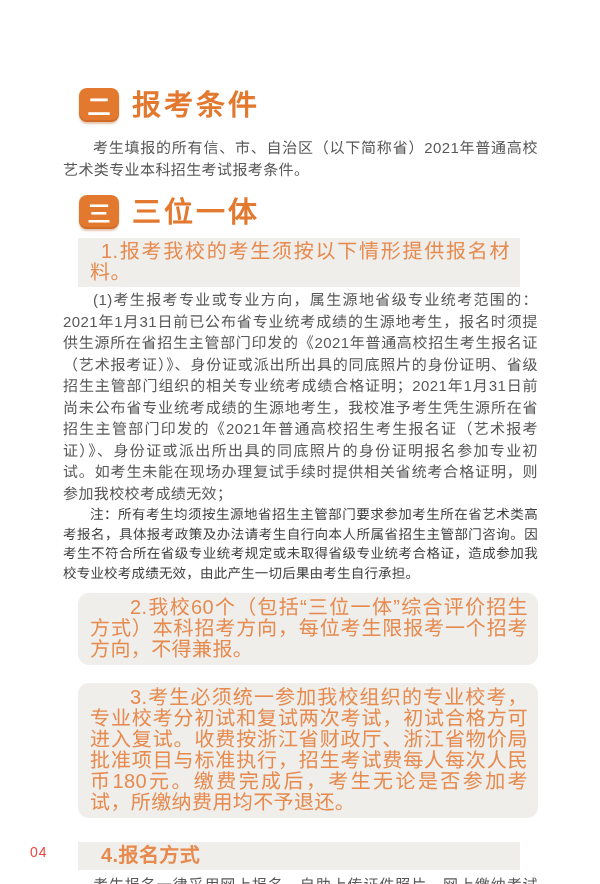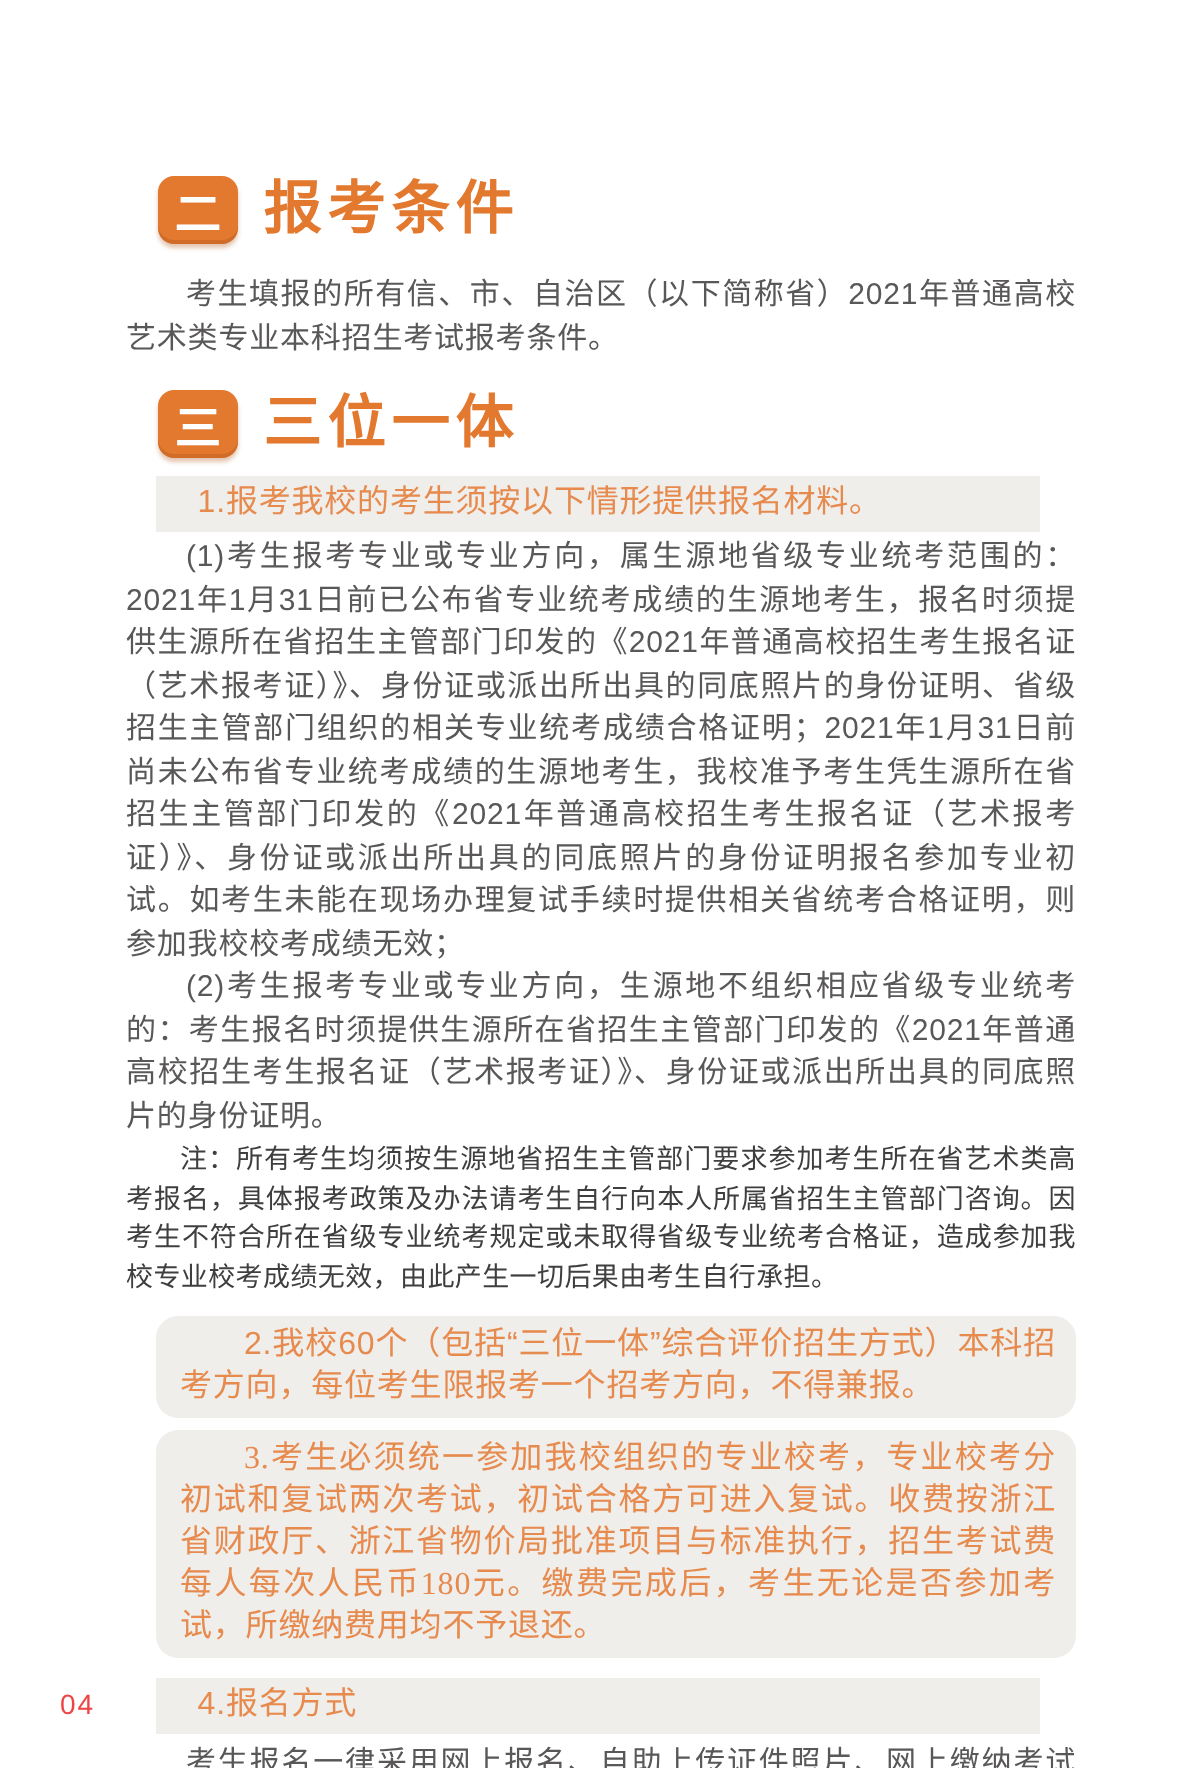--- a/index.html
+++ b/index.html
@@ -70,7 +70,7 @@
   .hl{
     background:#EFEEEB;
     color:#E78A4E;
-    font-size:16px;
+    font-size:20px;
     line-height:21px;
     letter-spacing:0.4px;
     margin-left:15px;

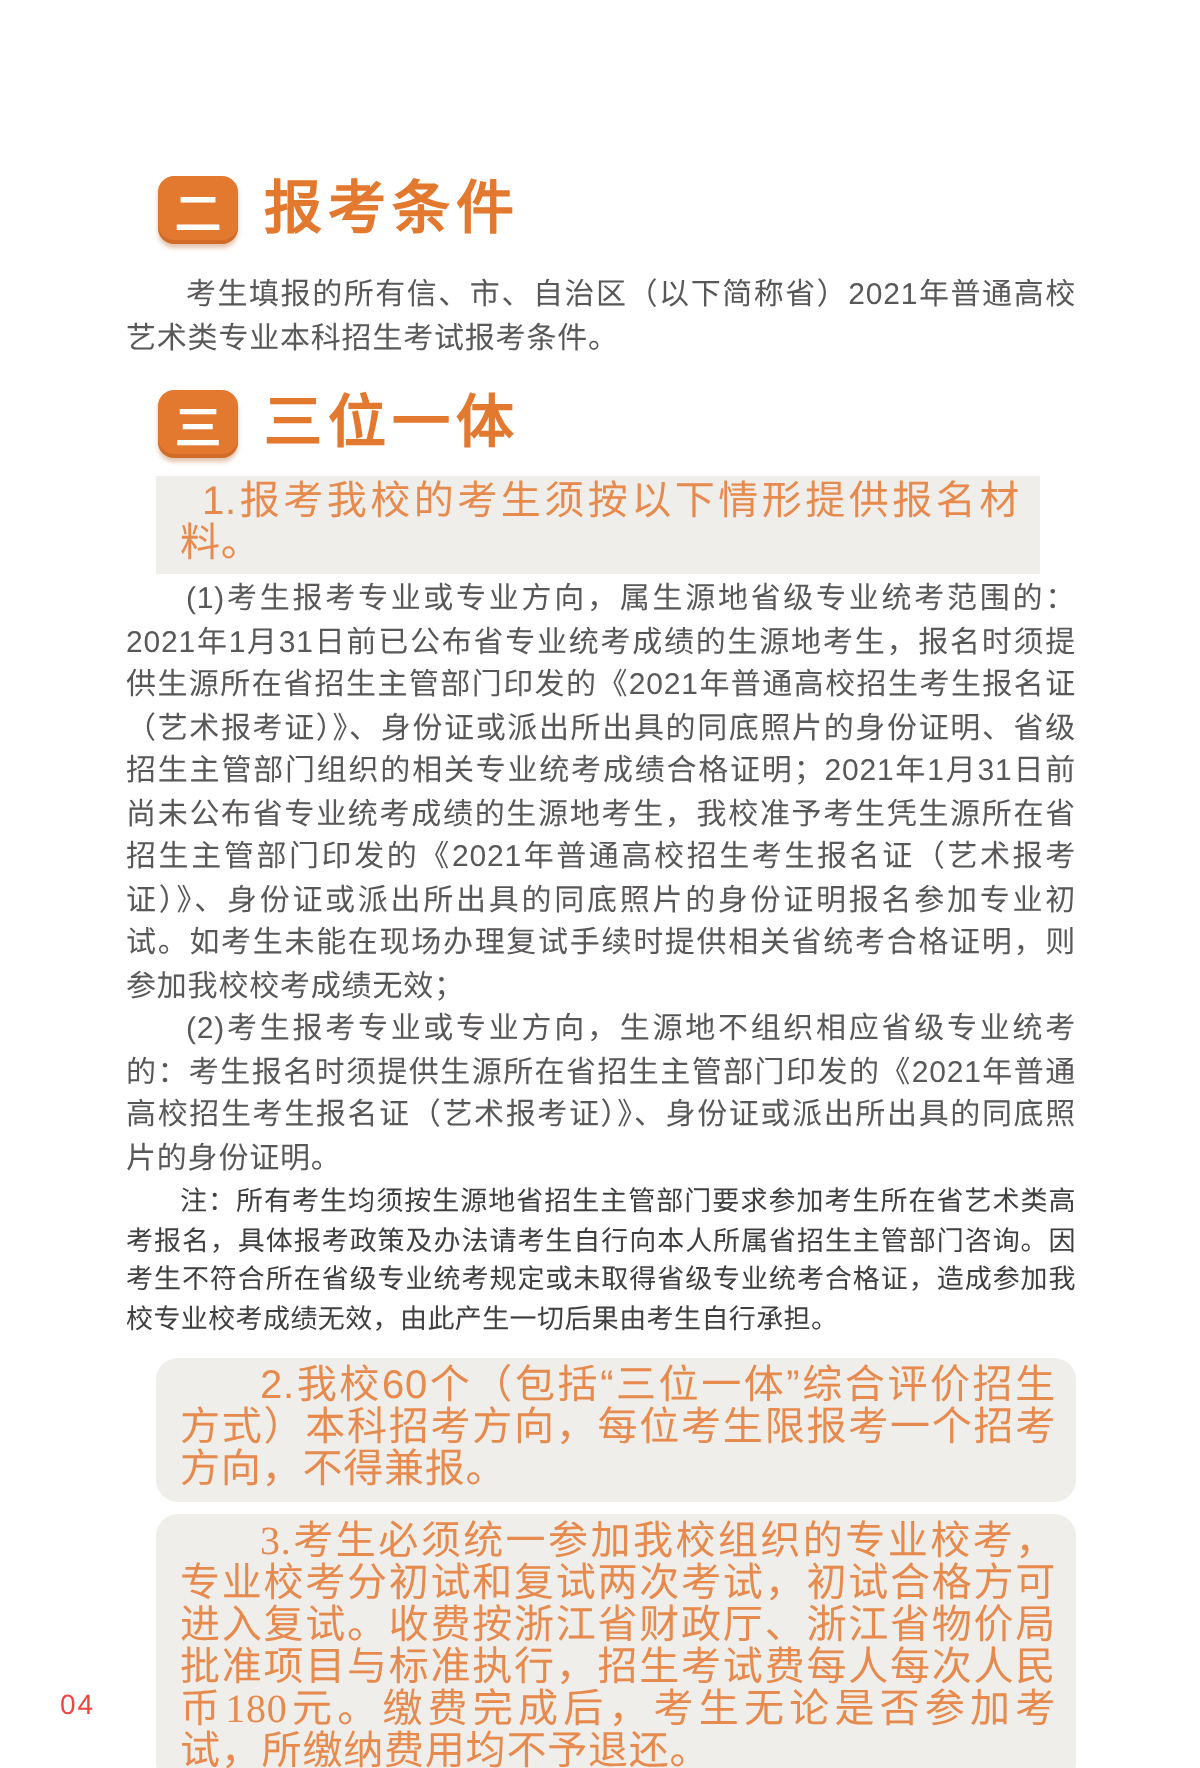--- a/index.html
+++ b/index.html
@@ -124,7 +124,6 @@
       <div class="hl hl-line hl-1">1.报考我校的考生须按以下情形提供报名材料。</div>
 
       <p class="body-para">(1)考生报考专业或专业方向，属生源地省级专业统考范围的：2021年1月31日前已公布省专业统考成绩的生源地考生，报名时须提供生源所在省招生主管部门印发的《2021年普通高校招生考生报名证（艺术报考证）》、身份证或派出所出具的同底照片的身份证明、省级招生主管部门组织的相关专业统考成绩合格证明；2021年1月31日前尚未公布省专业统考成绩的生源地考生，我校准予考生凭生源所在省招生主管部门印发的《2021年普通高校招生考生报名证（艺术报考证）》、身份证或派出所出具的同底照片的身份证明报名参加专业初试。如考生未能在现场办理复试手续时提供相关省统考合格证明，则参加我校校考成绩无效；</p>
-      <p class="body-para">(2)考生报考专业或专业方向，生源地不组织相应省级专业统考的：考生报名时须提供生源所在省招生主管部门印发的《2021年普通高校招生考生报名证（艺术报考证）》、身份证或派出所出具的同底照片的身份证明。</p>
       <p class="note-para">注：所有考生均须按生源地省招生主管部门要求参加考生所在省艺术类高考报名，具体报考政策及办法请考生自行向本人所属省招生主管部门咨询。因考生不符合所在省级专业统考规定或未取得省级专业统考合格证，造成参加我校专业校考成绩无效，由此产生一切后果由考生自行承担。</p>
 
       <div class="hl hl-para hl-2">2.我校60个（包括“三位一体”综合评价招生方式）本科招考方向，每位考生限报考一个招考方向，不得兼报。</div>

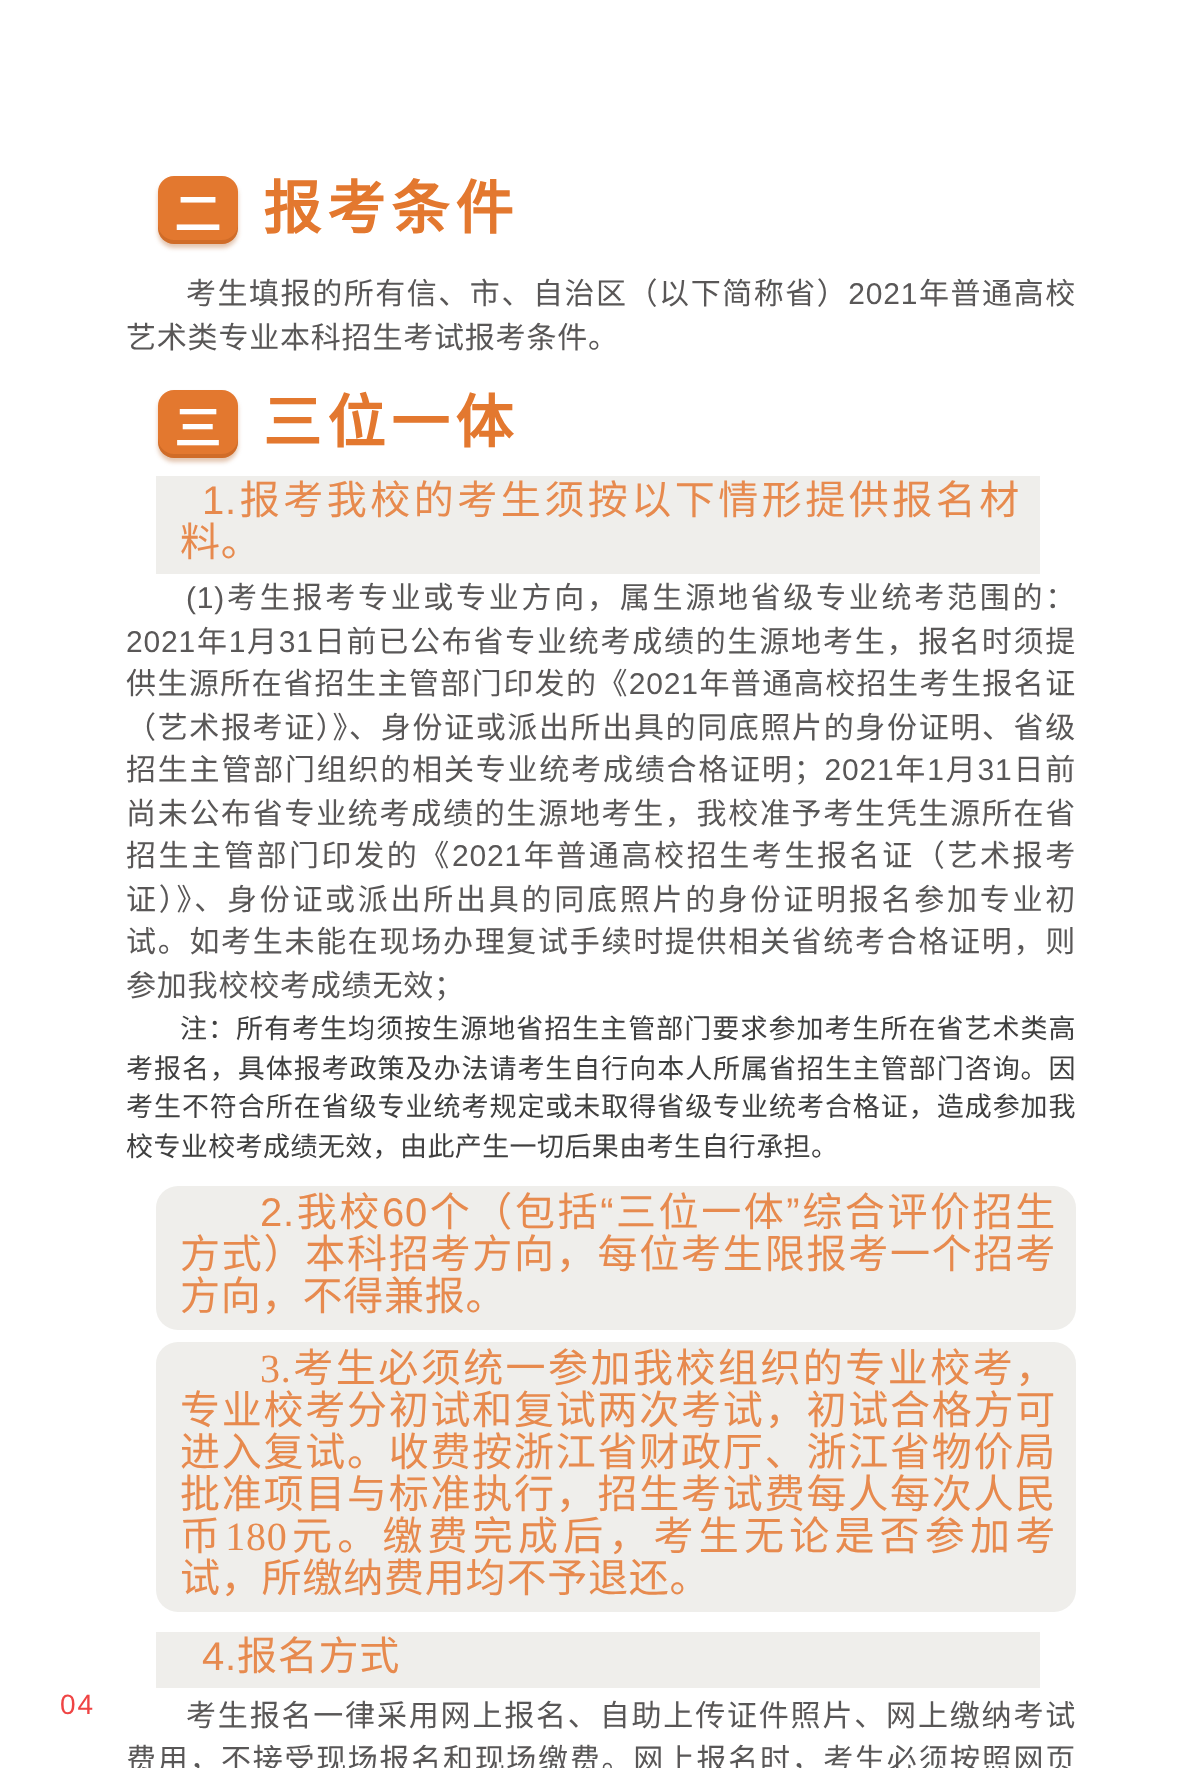--- a/index.html
+++ b/index.html
@@ -90,7 +90,7 @@
   }
   .hl-1{margin-bottom:2px;}
   .hl-2{margin-top:10px;}
-  .hl-3{margin-top:6px;font-family:Liberation Serif, serif;}
+  .hl-3{margin-top:18px;}
   .hl-4{margin-top:10px;margin-bottom:4px;}
   .page-num{
     position:absolute;

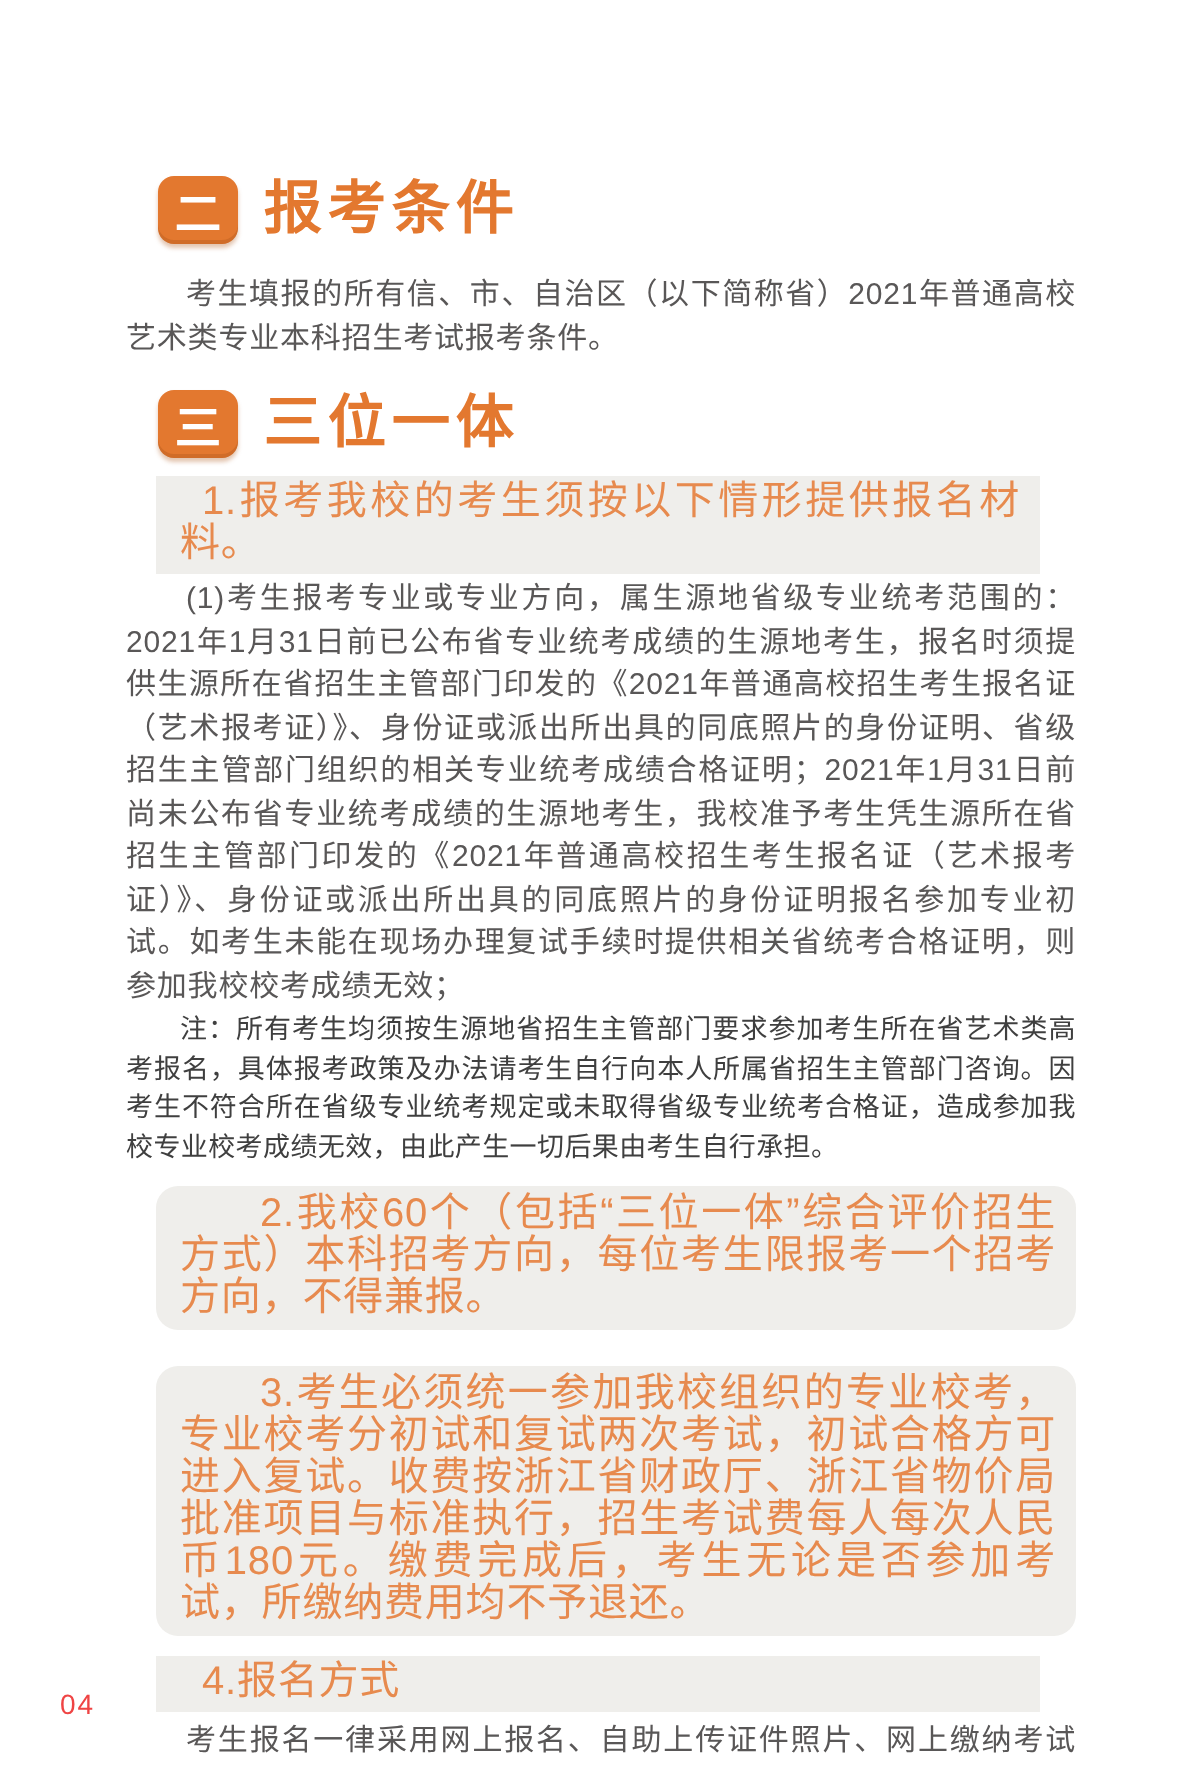--- a/index.html
+++ b/index.html
@@ -91,7 +91,7 @@
   .hl-1{margin-bottom:2px;}
   .hl-2{margin-top:10px;}
   .hl-3{margin-top:18px;}
-  .hl-4{margin-top:10px;margin-bottom:4px;}
+  .hl-4{margin-top:24px;margin-bottom:4px;font-weight:bold;}
   .page-num{
     position:absolute;
     left:30px;

